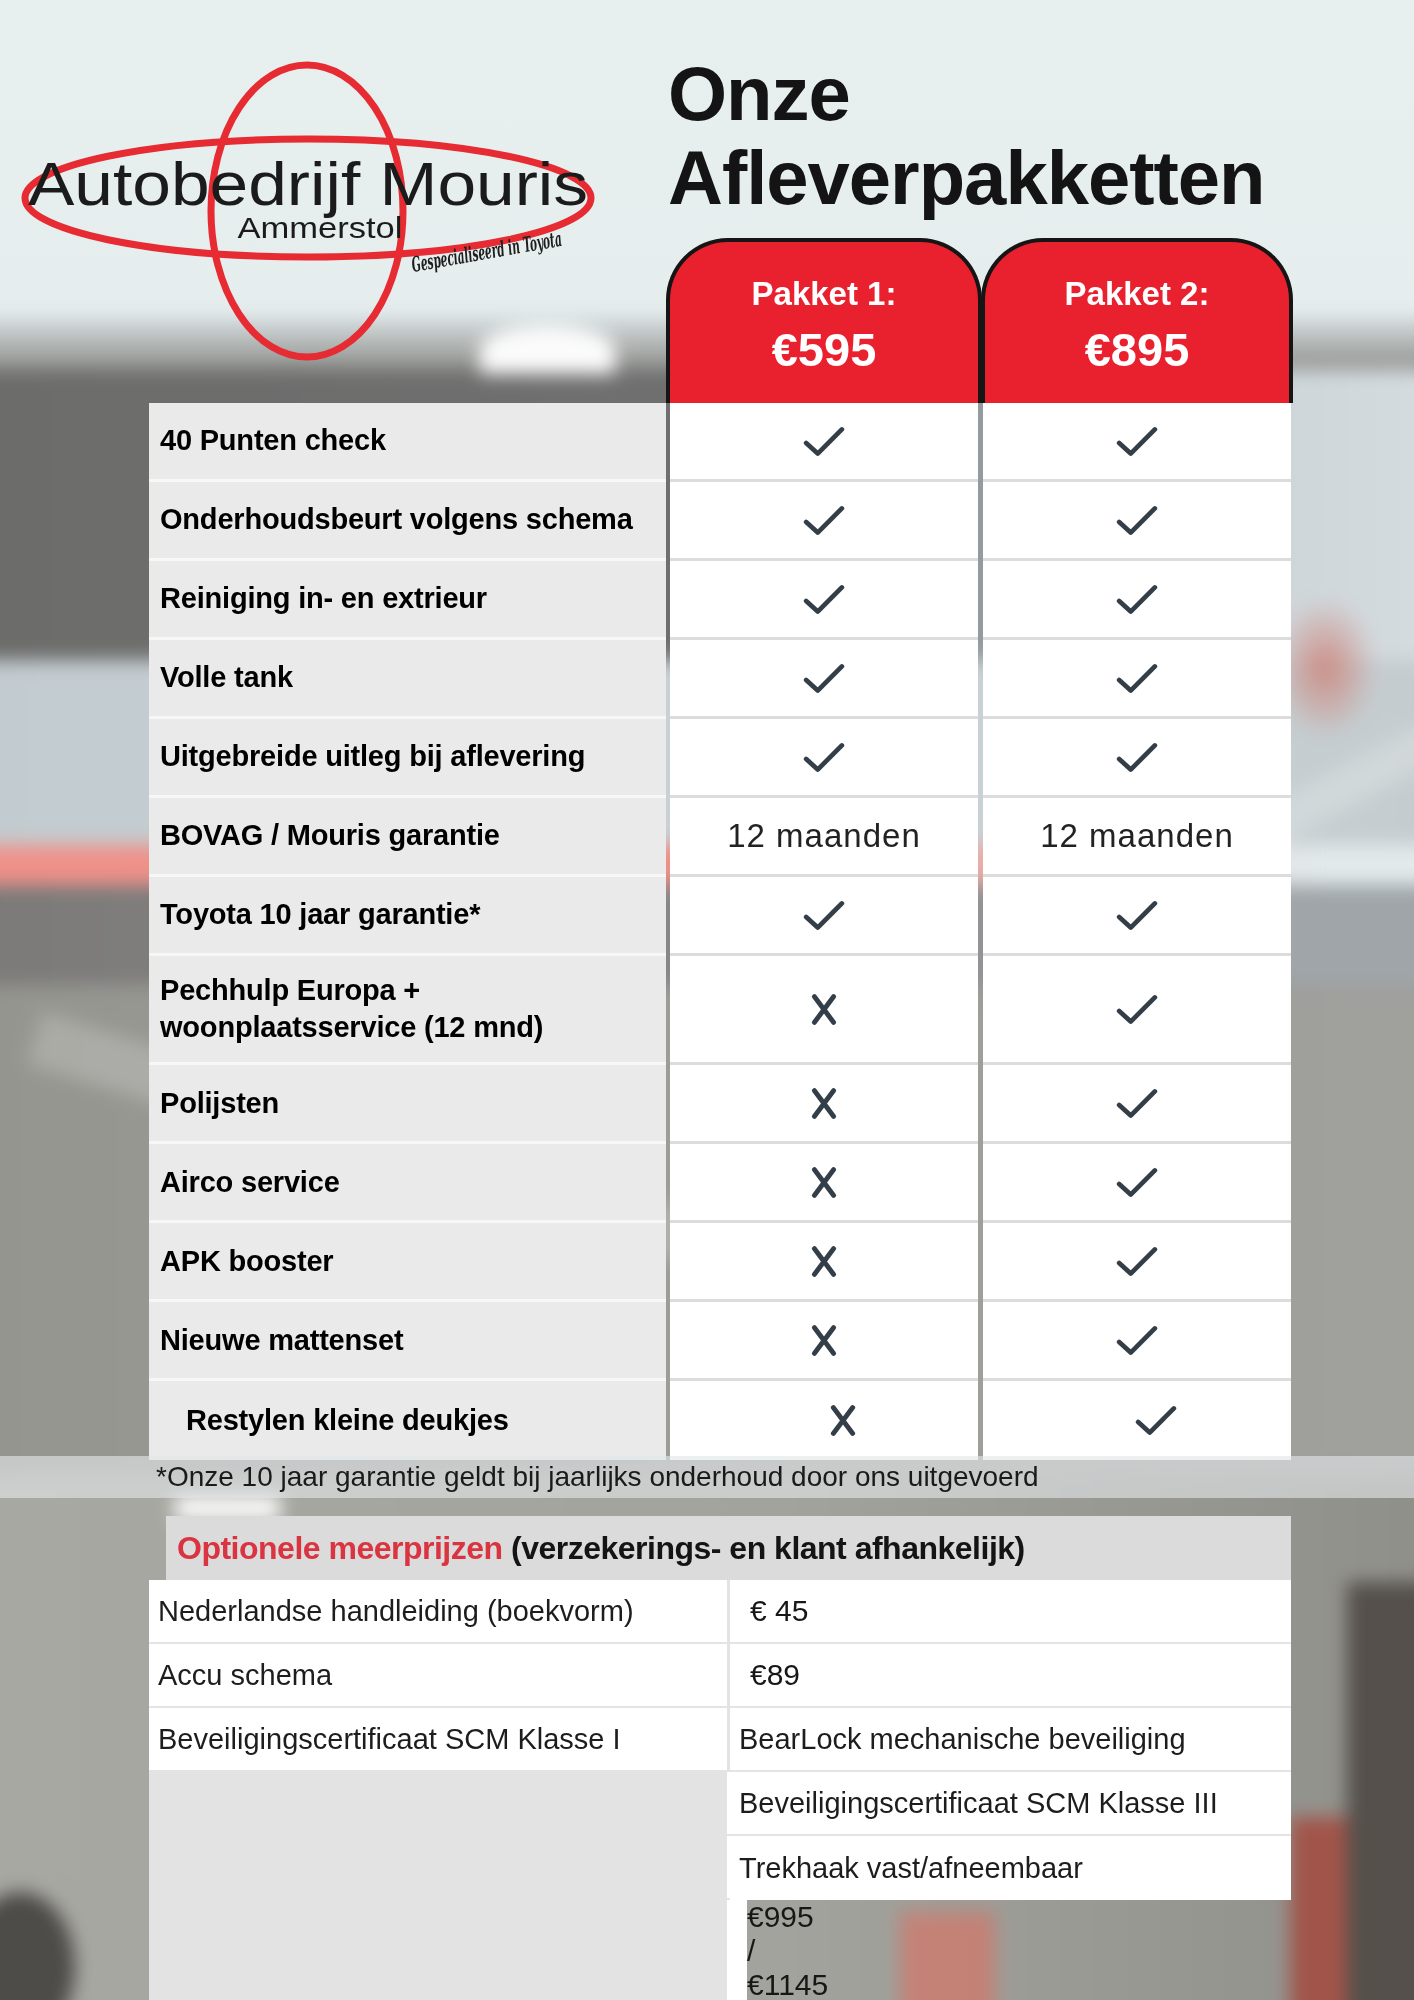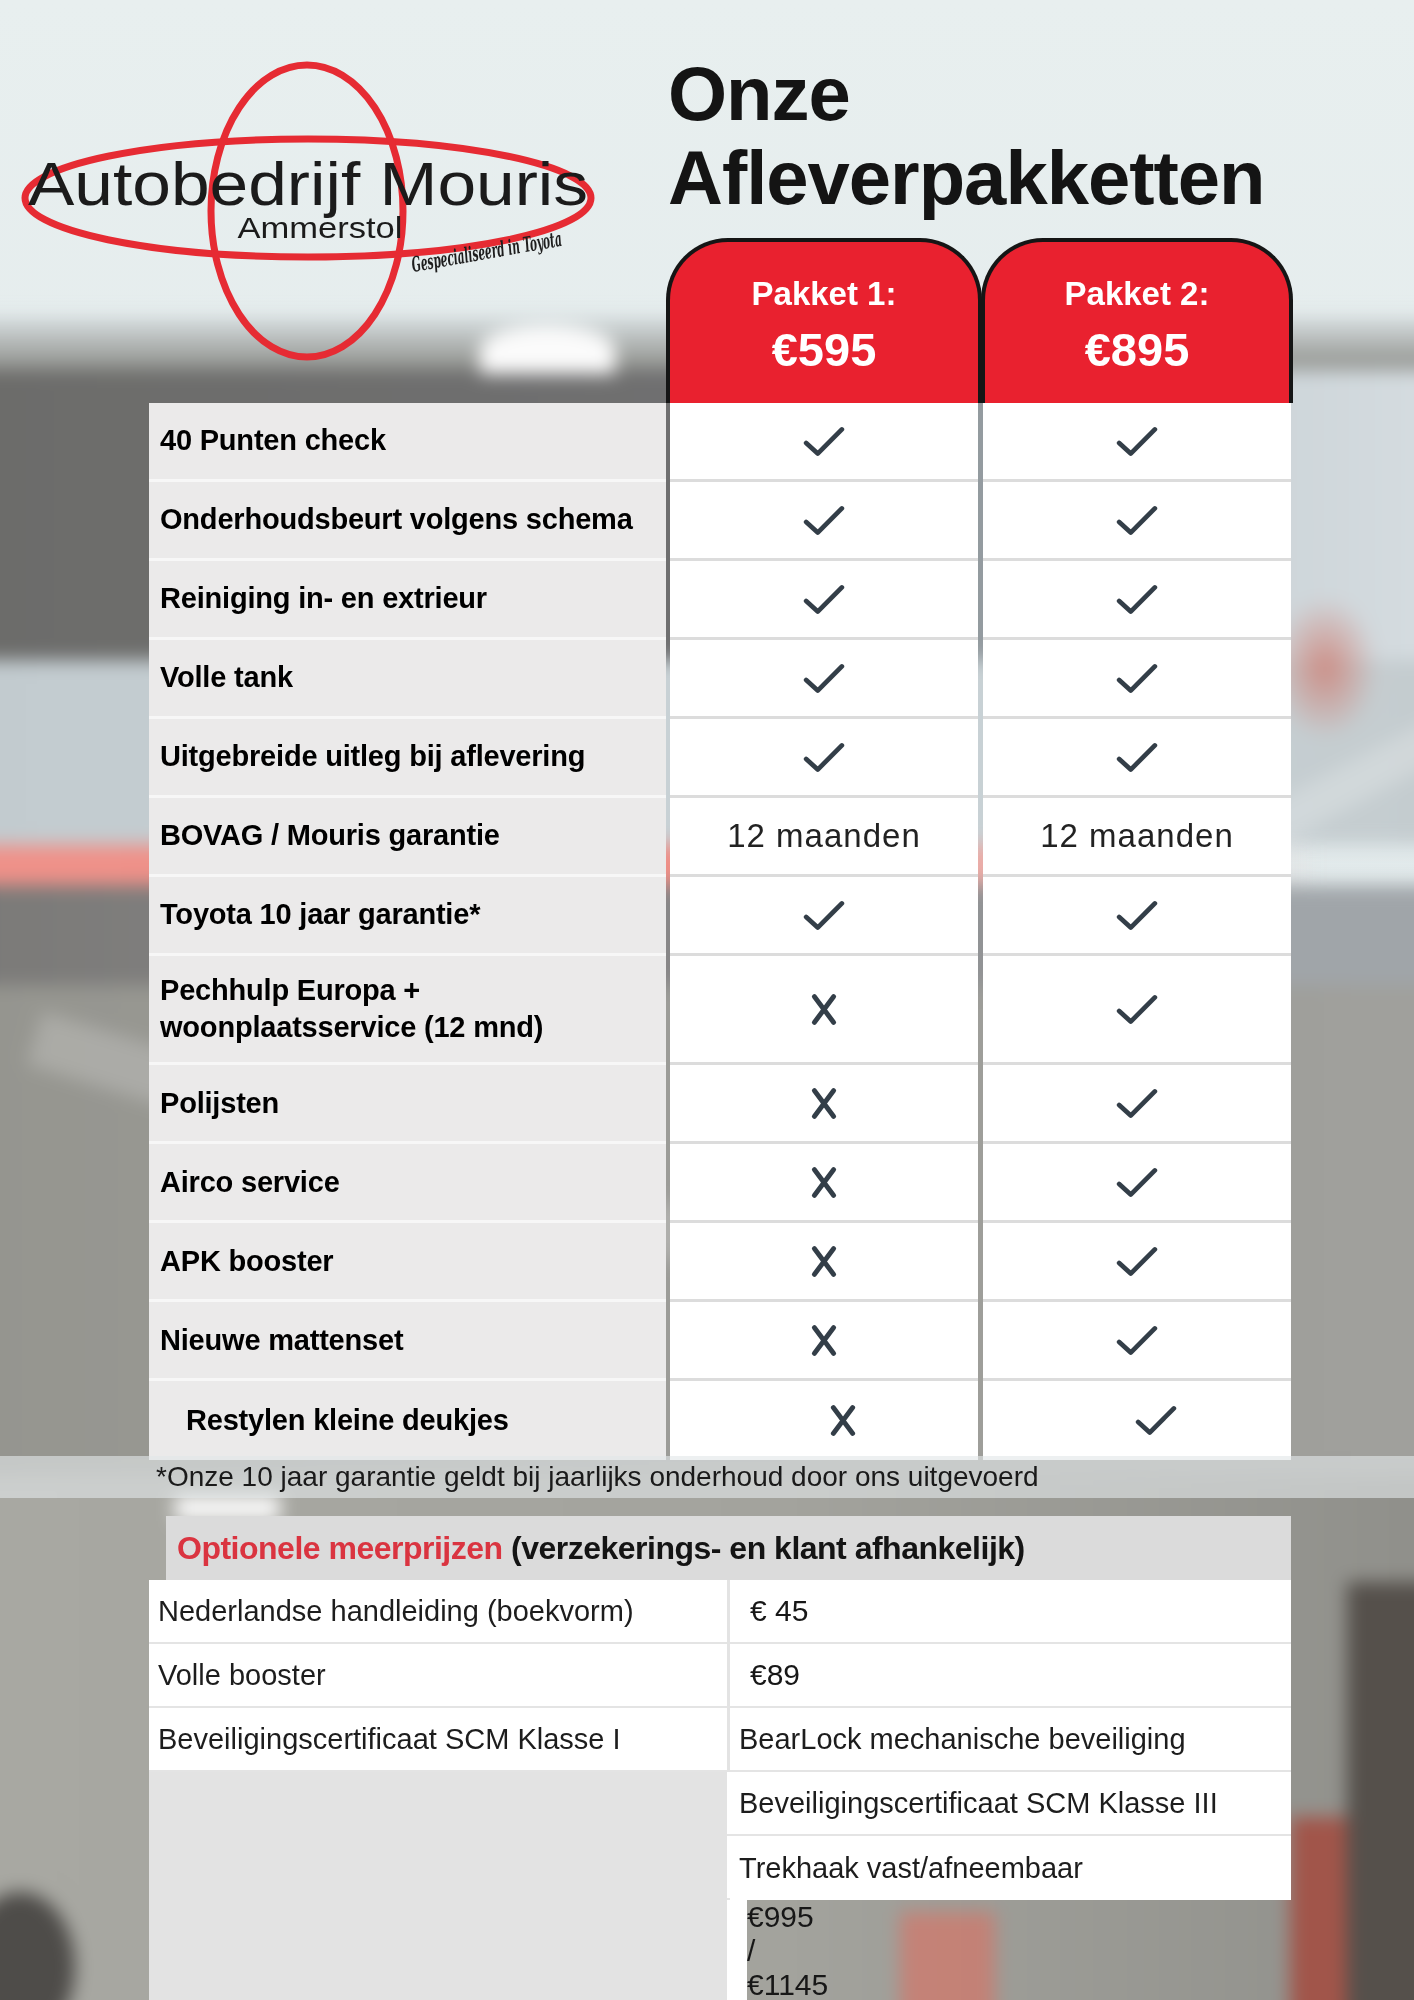--- a/index.html
+++ b/index.html
@@ -310,7 +310,7 @@
         <div class="o-label">Nederlandse handleiding (boekvorm)</div>
         <div class="o-div"></div>
         <div class="o-price">€ 45</div>
-        <div class="o-label">Volle booster</div>
+        <div class="o-label">Accu schema</div>
         <div class="o-div"></div>
         <div class="o-price">€89</div>
         <div class="o-label">Beveiligingscertificaat SCM Klasse I</div>

